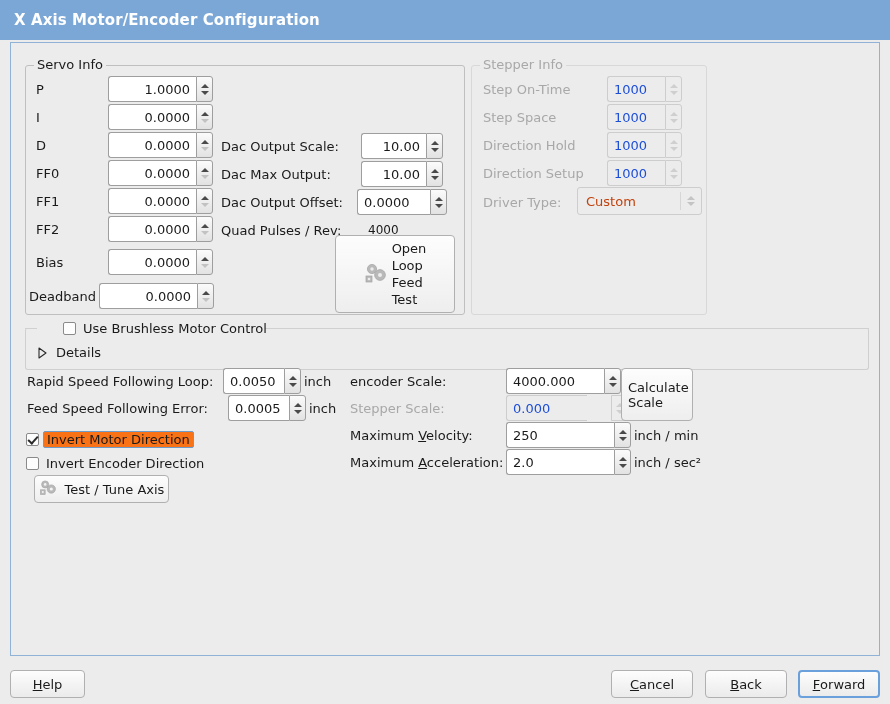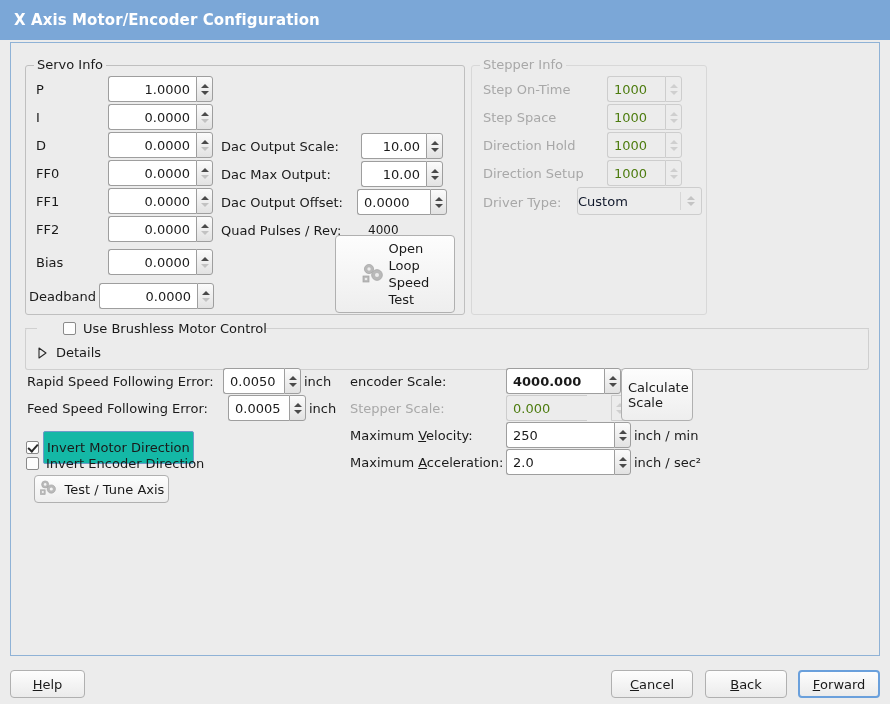--- a/index.html
+++ b/index.html
@@ -90,7 +90,7 @@
   .spin .btns .dn.dim { border-top-color: #c2c2c2; }
 
   .spin.disabled .entry {
-    background: #ececec; border-color: #cdcdcd; color: #4d7c0f;
+    background: #ececec; border-color: #cdcdcd; color: #1d4ed8;
   }
   .spin.disabled .btns {
     border-color: #cdcdcd; background: #ececec;

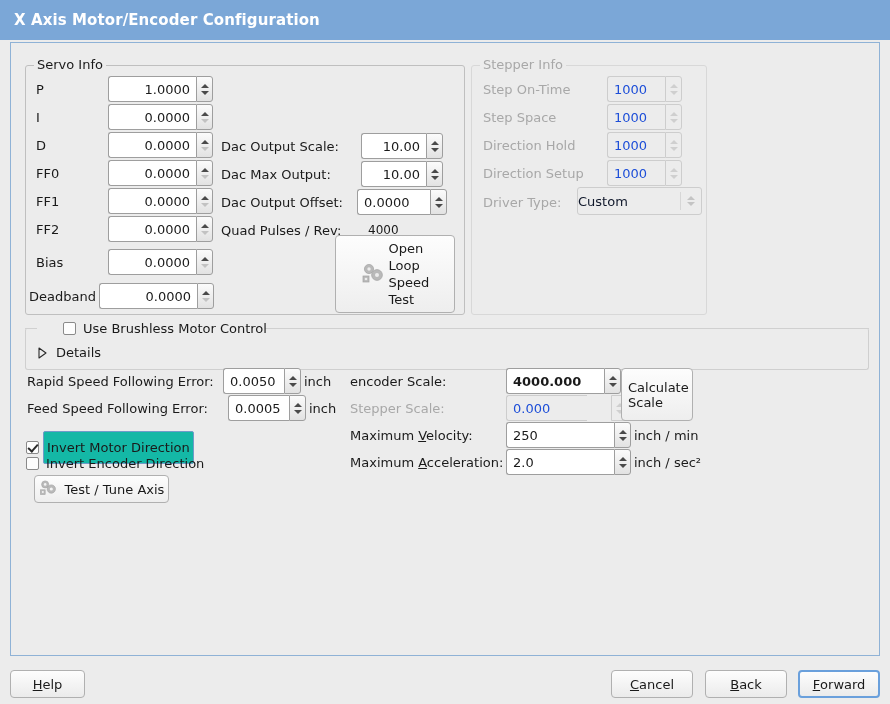--- a/index.html
+++ b/index.html
@@ -107,7 +107,8 @@
     border: 1px solid #cdcdcd; border-radius: 3px;
     background: #ececec;
     display: flex; align-items: center;
-    color: #0f172a; font-size: 13px;
+    color: #c2410c; font-size: 13px;
+    padding-left: 8px;
   }
   .combo .cval { flex: 1 1 auto; }
   .combo .csep { width: 1px; height: 18px; background: #d6d6d6; }

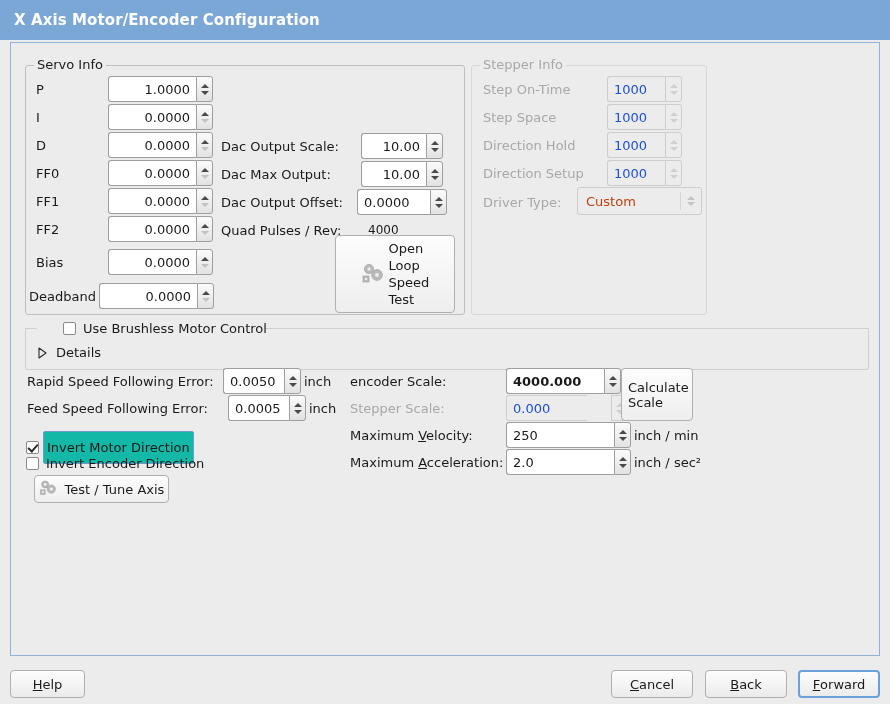--- a/index.html
+++ b/index.html
@@ -329,7 +329,7 @@
     <span class="txt">
       <span>Open</span><br>
       <span>Loop</span><br>
-      <span>Speed</span><br>
+      <span>Feed</span><br>
       <span>Test</span>
     </span>
   </div>

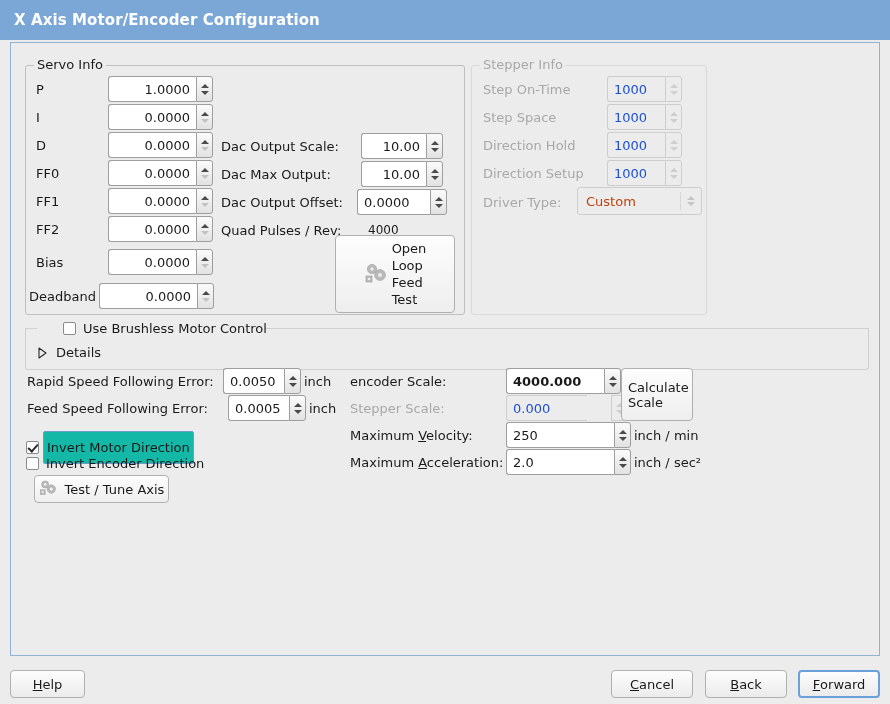--- a/index.html
+++ b/index.html
@@ -405,7 +405,7 @@
     <span>Details</span>
   </div>
 
-  <div class="lbl" style="left:16px; top:331px;">Rapid Speed Following Error:</div>
+  <div class="lbl" style="left:16px; top:331px;">Rapid Speed Following Loop:</div>
   <div class="spin" style="left:212px; top:325px; width:78px;">
     <div class="entry">0.0050</div>
     <div class="btns">

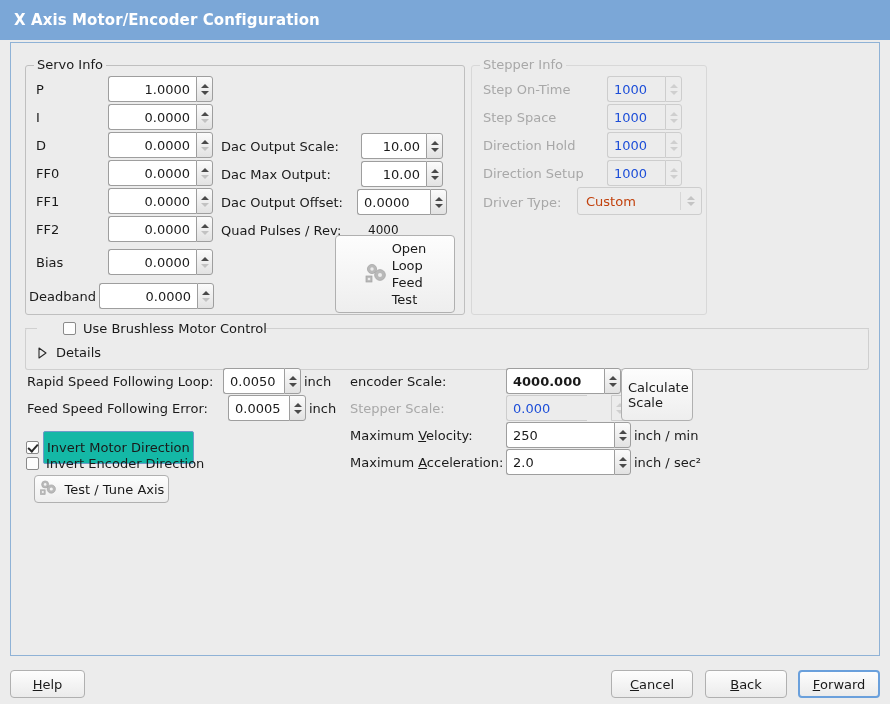--- a/index.html
+++ b/index.html
@@ -454,7 +454,7 @@
   </div>
 
   <div class="lbl" style="left:339px; top:331px;">encoder Scale:</div>
-  <div class="spin" style="left:495px; top:325px; width:115px;font-weight:bold;">
+  <div class="spin" style="left:495px; top:325px; width:115px;">
     <div class="entry">4000.000</div>
     <div class="btns">
         <div class="ar up"></div>

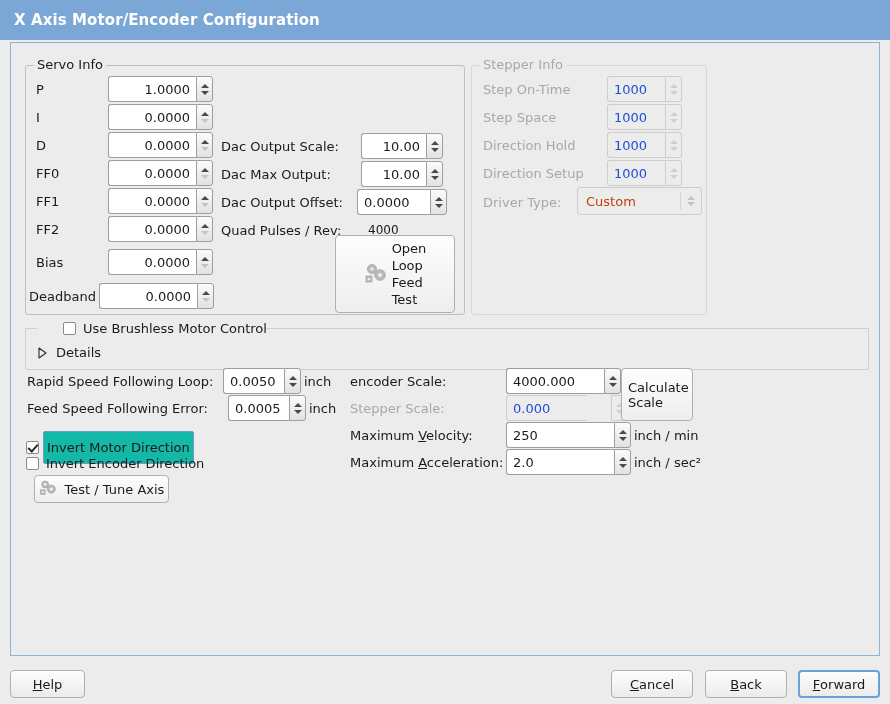--- a/index.html
+++ b/index.html
@@ -163,10 +163,10 @@
   }
   .cblabel { font-size: 13px; white-space: nowrap; }
   .cblabel.focused {
-    background: #14b8a6;
+    background: #f97316;
     border: 1px solid #6f9bc9;
     border-radius: 2px;
-    padding: 8px 3px;
+    padding: 0 3px;
     margin: -1px -3px;
   }
 

